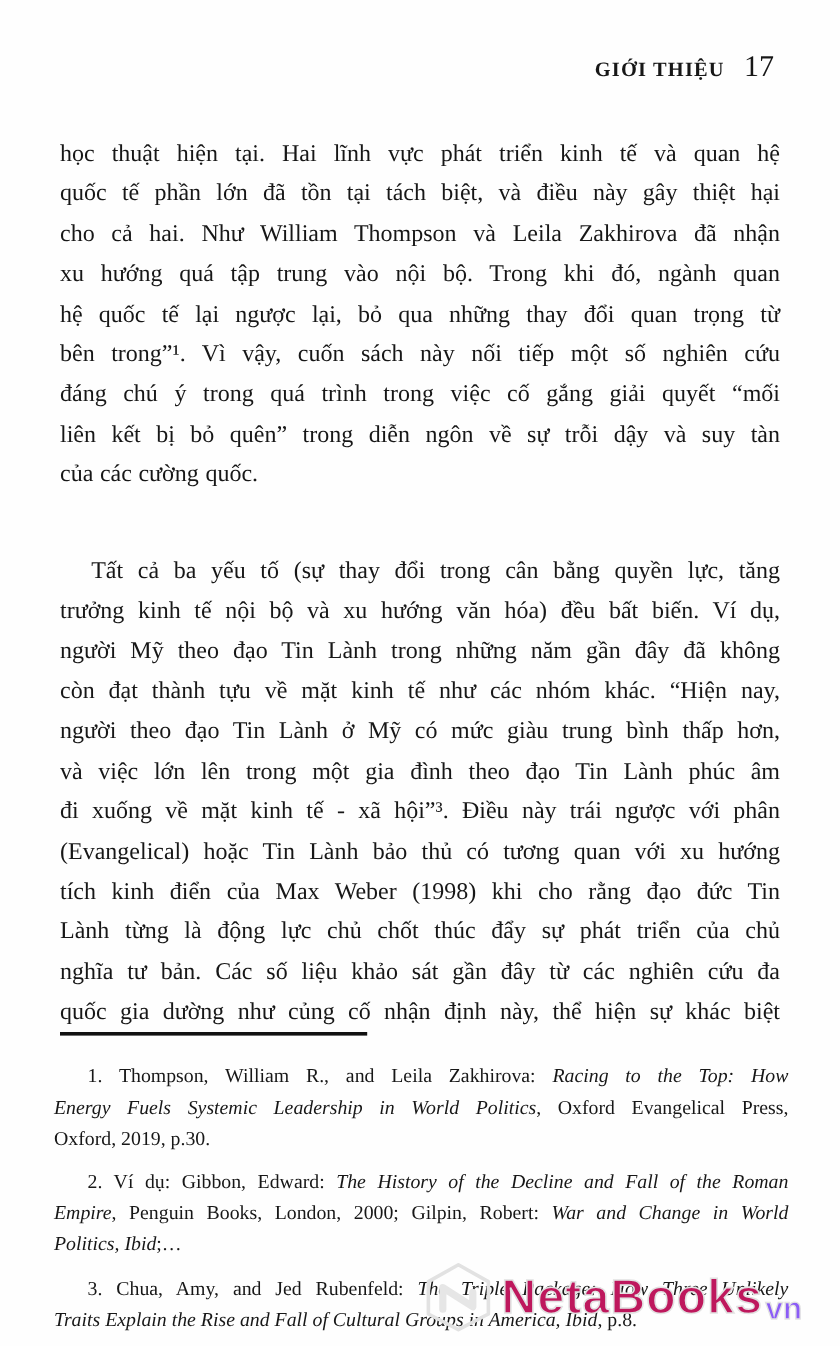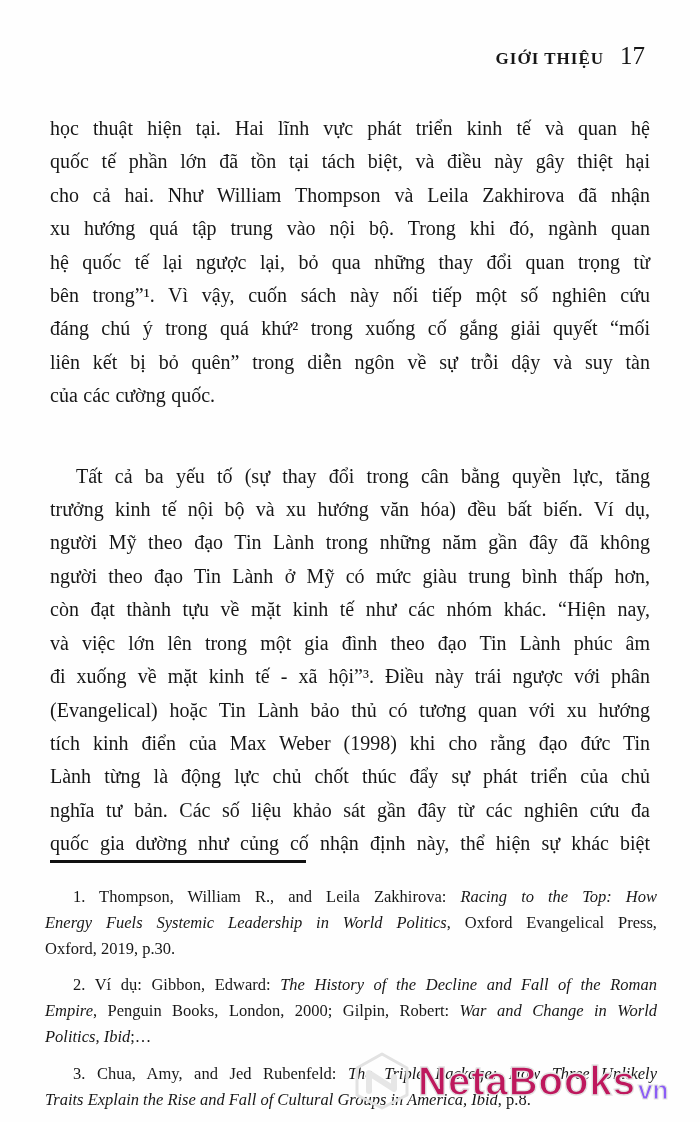--- a/index.html
+++ b/index.html
@@ -143,7 +143,7 @@
         <div class="line">xu hướng quá tập trung vào nội bộ. Trong khi đó, ngành quan</div>
         <div class="line">hệ quốc tế lại ngược lại, bỏ qua những thay đổi quan trọng từ</div>
         <div class="line">bên trong”¹. Vì vậy, cuốn sách này nối tiếp một số nghiên cứu</div>
-        <div class="line">đáng chú ý trong quá khứ² trong xuống cố gắng giải quyết “mối</div>
+        <div class="line">đáng chú ý trong quá trình trong việc cố gắng giải quyết “mối</div>
         <div class="line">liên kết bị bỏ quên” trong diễn ngôn về sự trỗi dậy và suy tàn</div>
         <div class="line no-just">của các cường quốc.</div>
       </div>

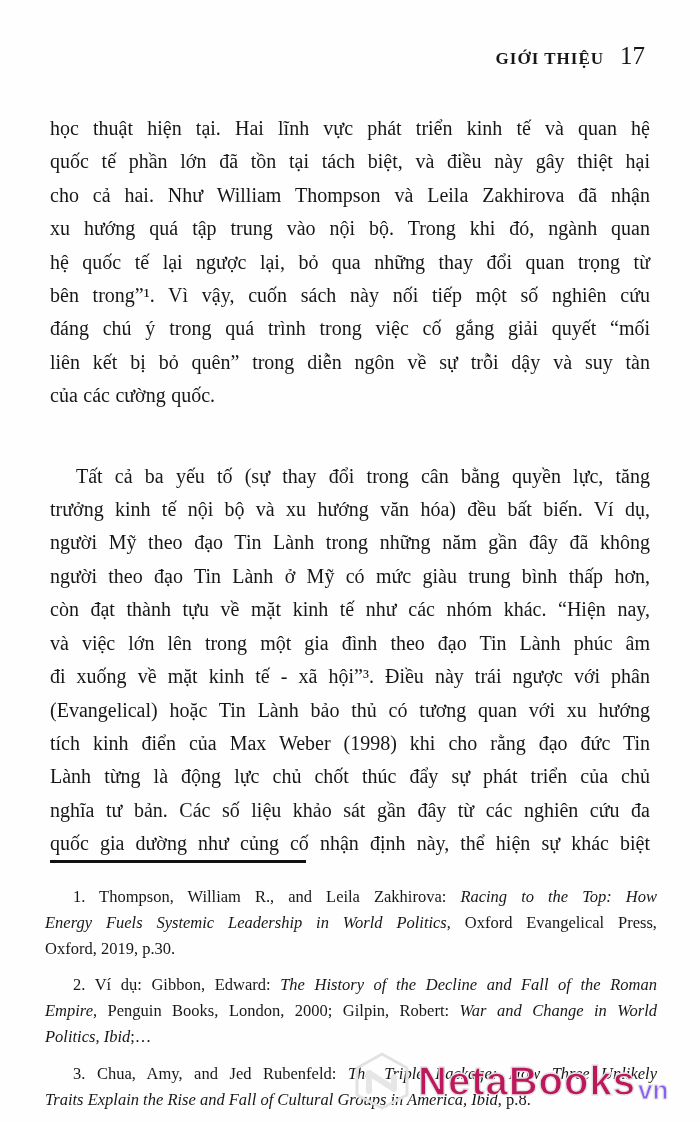--- a/index.html
+++ b/index.html
@@ -151,8 +151,8 @@
         <div class="line indent">Tất cả ba yếu tố (sự thay đổi trong cân bằng quyền lực, tăng</div>
         <div class="line">trưởng kinh tế nội bộ và xu hướng văn hóa) đều bất biến. Ví dụ,</div>
         <div class="line">người Mỹ theo đạo Tin Lành trong những năm gần đây đã không</div>
+        <div class="line">còn đạt thành tựu về mặt kinh tế như các nhóm khác. “Hiện nay,</div>
         <div class="line">người theo đạo Tin Lành ở Mỹ có mức giàu trung bình thấp hơn,</div>
-        <div class="line">còn đạt thành tựu về mặt kinh tế như các nhóm khác. “Hiện nay,</div>
         <div class="line">và việc lớn lên trong một gia đình theo đạo Tin Lành phúc âm</div>
         <div class="line">đi xuống về mặt kinh tế - xã hội”³. Điều này trái ngược với phân</div>
         <div class="line">(Evangelical) hoặc Tin Lành bảo thủ có tương quan với xu hướng</div>

